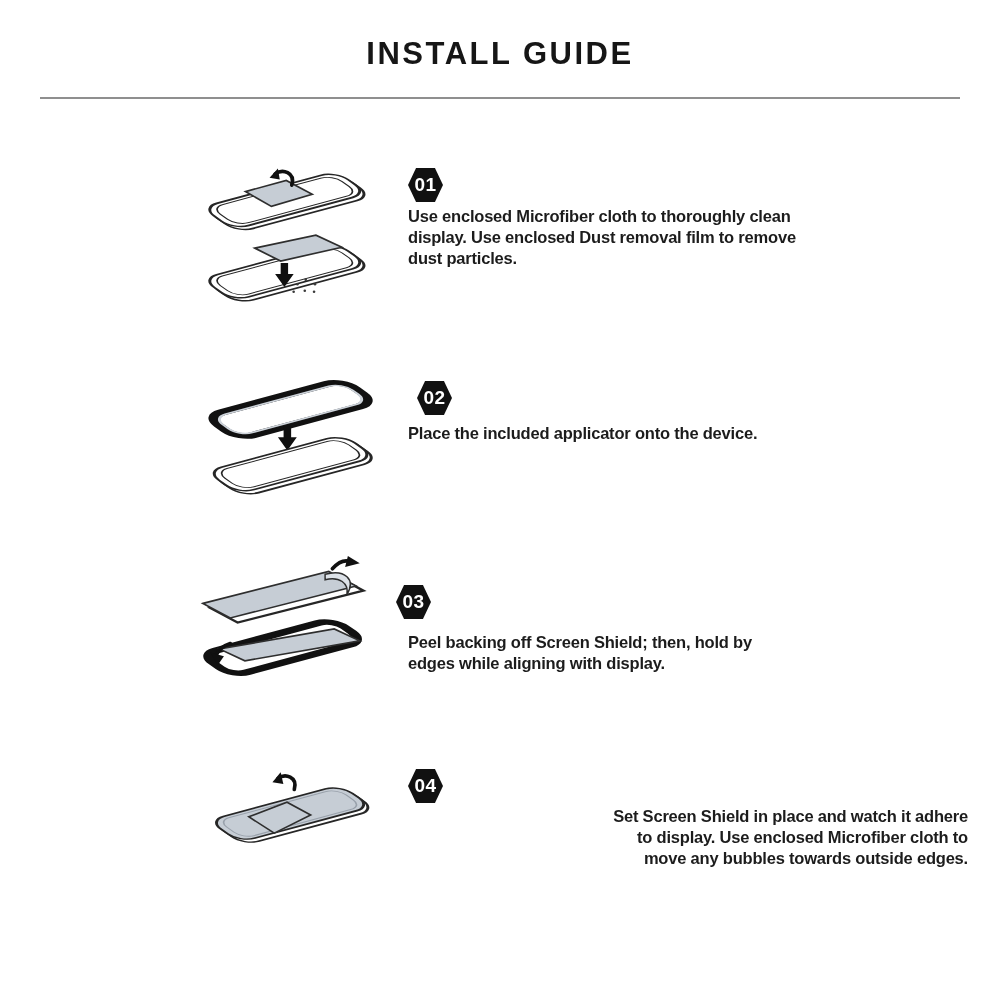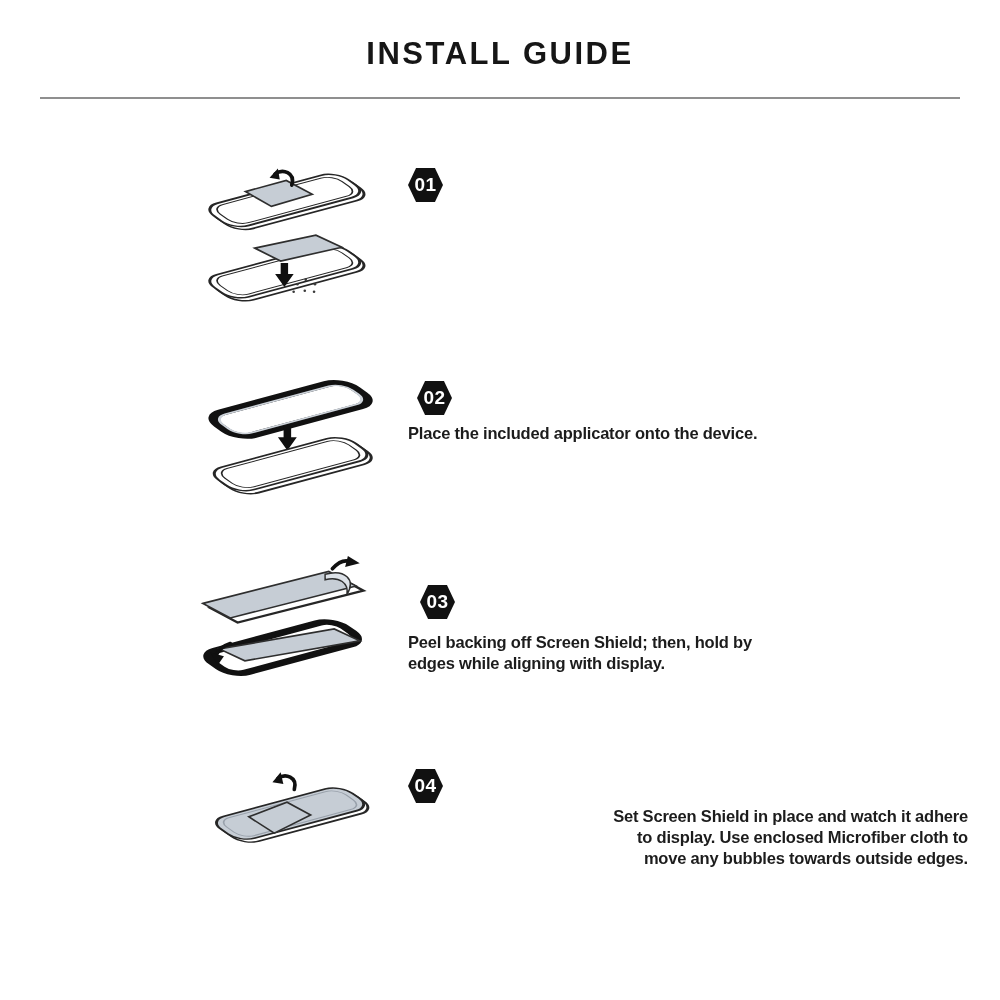--- a/index.html
+++ b/index.html
@@ -93,6 +93,9 @@
   <div class="badge b1">
     <span>01</span>
   </div>
+  <p class="step-text t1">Use enclosed Microfiber cloth to thoroughly clean
+display. Use enclosed Dust removal film to remove
+dust particles.</p>
 
   <svg class="illo i2" viewBox="0 0 195 132">
     <g transform="matrix(0.965,-0.26,0.773,0.545,14,44)">

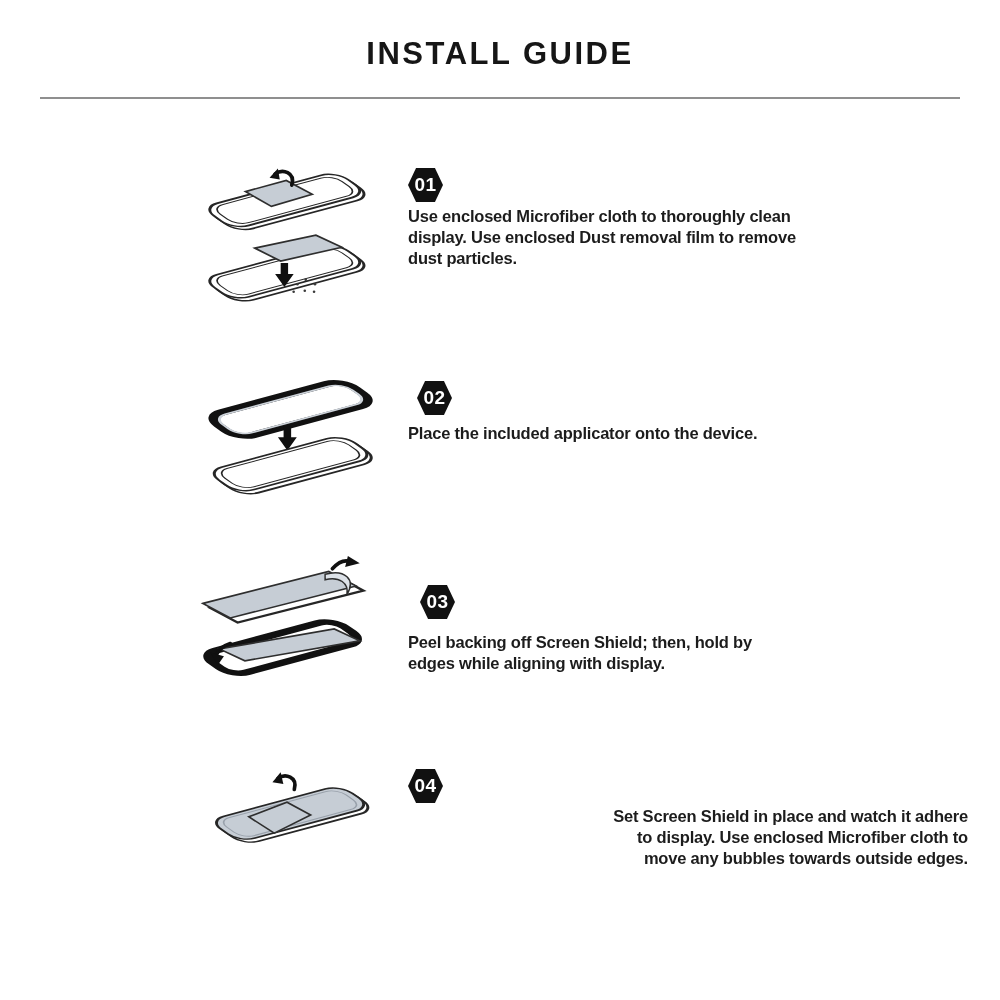--- a/index.html
+++ b/index.html
@@ -27,7 +27,7 @@
   }
   .b1{left:408px;top:167px;}
   .b2{left:417px;top:380px;}
-  .b3{left:420px;top:584px;}
+  .b3{left:396px;top:584px;}
   .b4{left:408px;top:768px;}
   .step-text{
     position:absolute;left:408px;width:560px;margin:0;

